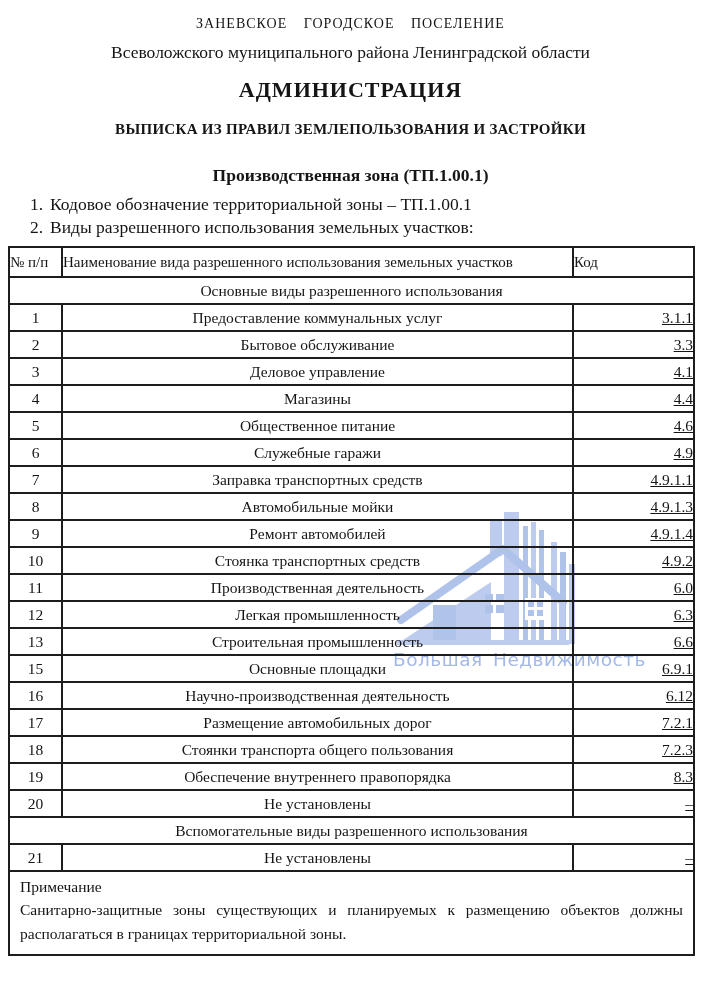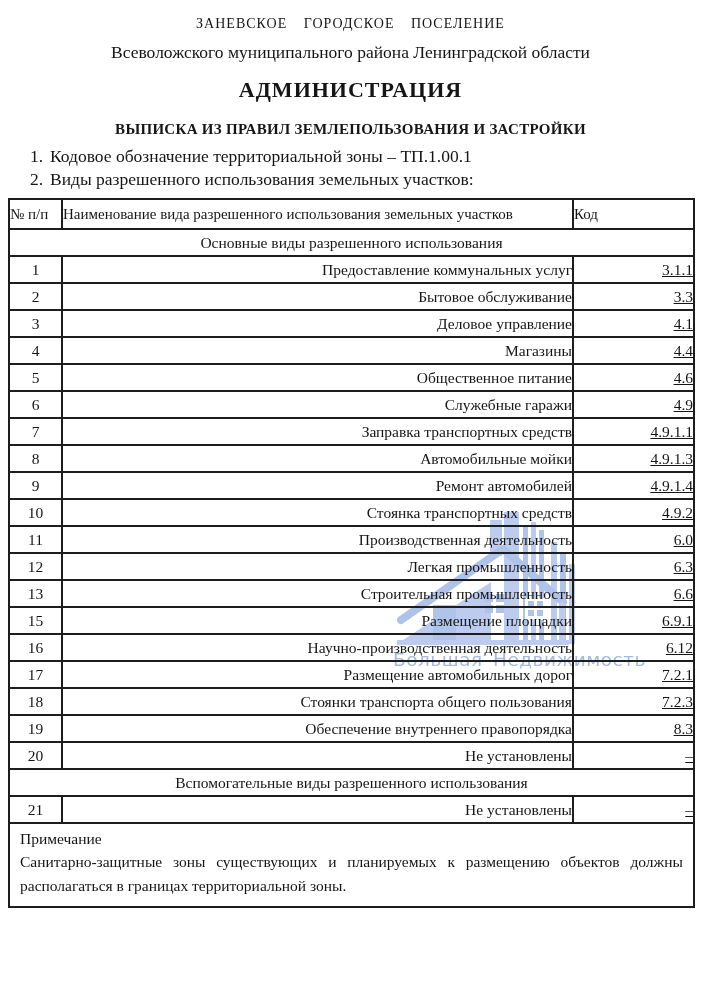--- a/index.html
+++ b/index.html
@@ -89,6 +89,7 @@
     <div class="hl4">ВЫПИСКА ИЗ ПРАВИЛ ЗЕМЛЕПОЛЬЗОВАНИЯ И ЗАСТРОЙКИ</div>
   </div>
 
+  <div class="zone-title">Производственная зона (ТП.1.00.1)</div>
 
   <div class="num-list">
     <div class="num-item">

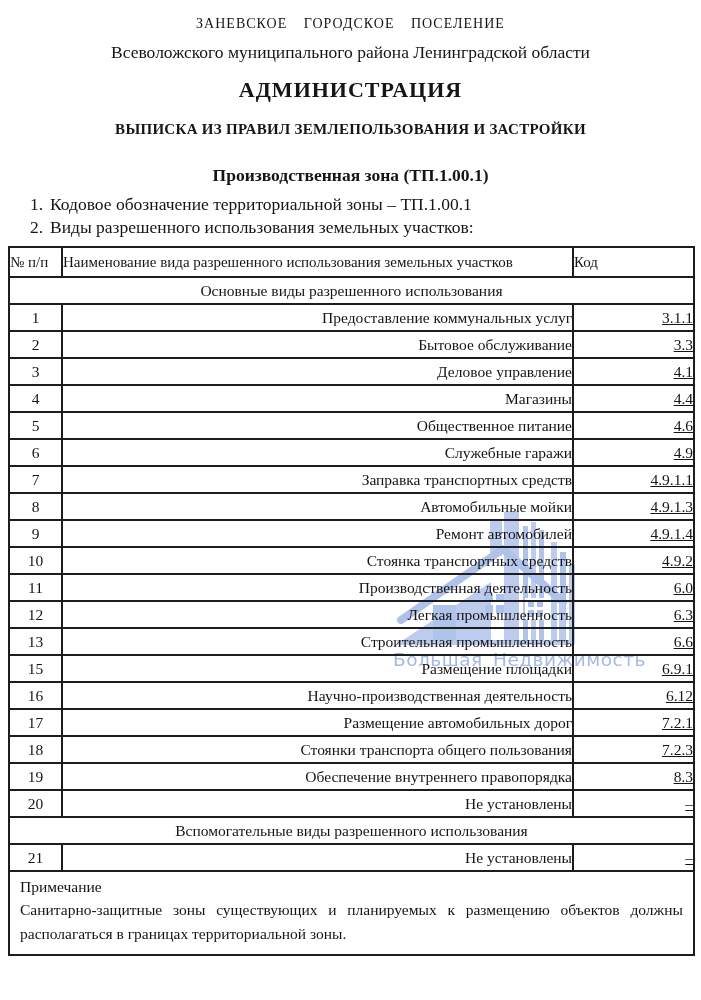--- a/index.html
+++ b/index.html
@@ -69,7 +69,7 @@
   tr.hdr th{height:28px;text-align:left;vertical-align:middle;font-size:15px;}
   tr.row td{height:25px;vertical-align:middle;}
   td.cell-num{text-align:center;}
-  td.cell-name{text-align:right;padding:0 6px 0 8px;}
+  td.cell-name{text-align:center;padding:0 6px 0 8px;}
   td.cell-code{text-align:right;text-decoration:underline;}
   tr.section td{height:25px;text-align:center;vertical-align:middle;font-size:15.5px;}
   tr.note td{padding:4px 10px 8px 10px;vertical-align:top;}

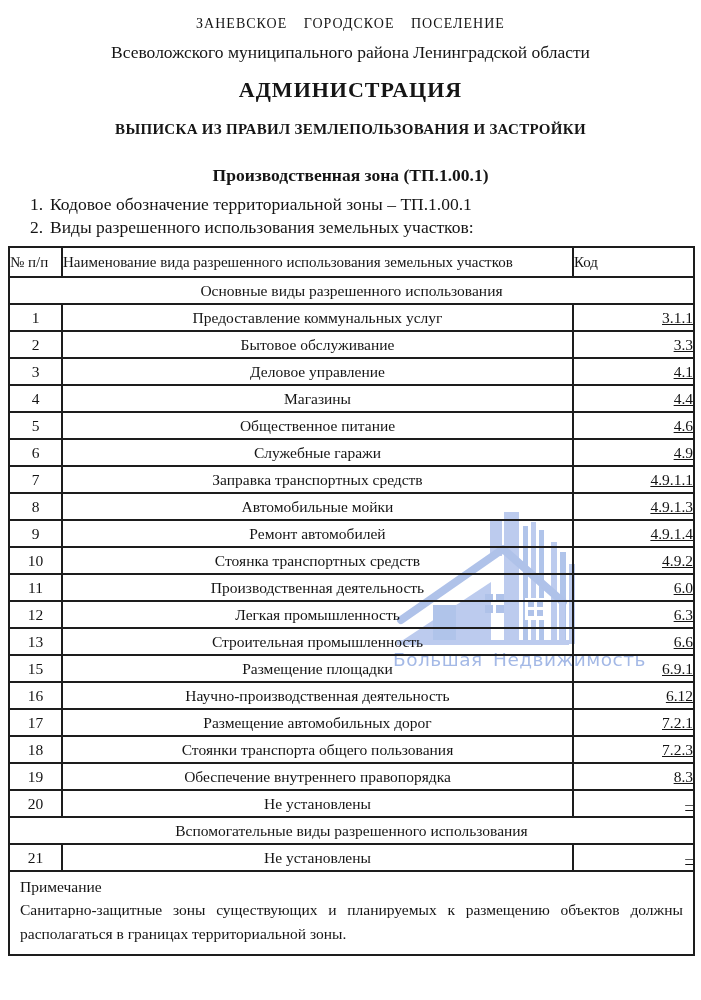--- a/index.html
+++ b/index.html
@@ -228,7 +228,7 @@
         </tr>
         <tr class="row">
           <td class="cell-num">15</td>
-          <td class="cell-name">Размещение площадки</td>
+          <td class="cell-name">Основные площадки</td>
           <td class="cell-code">6.9.1</td>
         </tr>
         <tr class="row">

